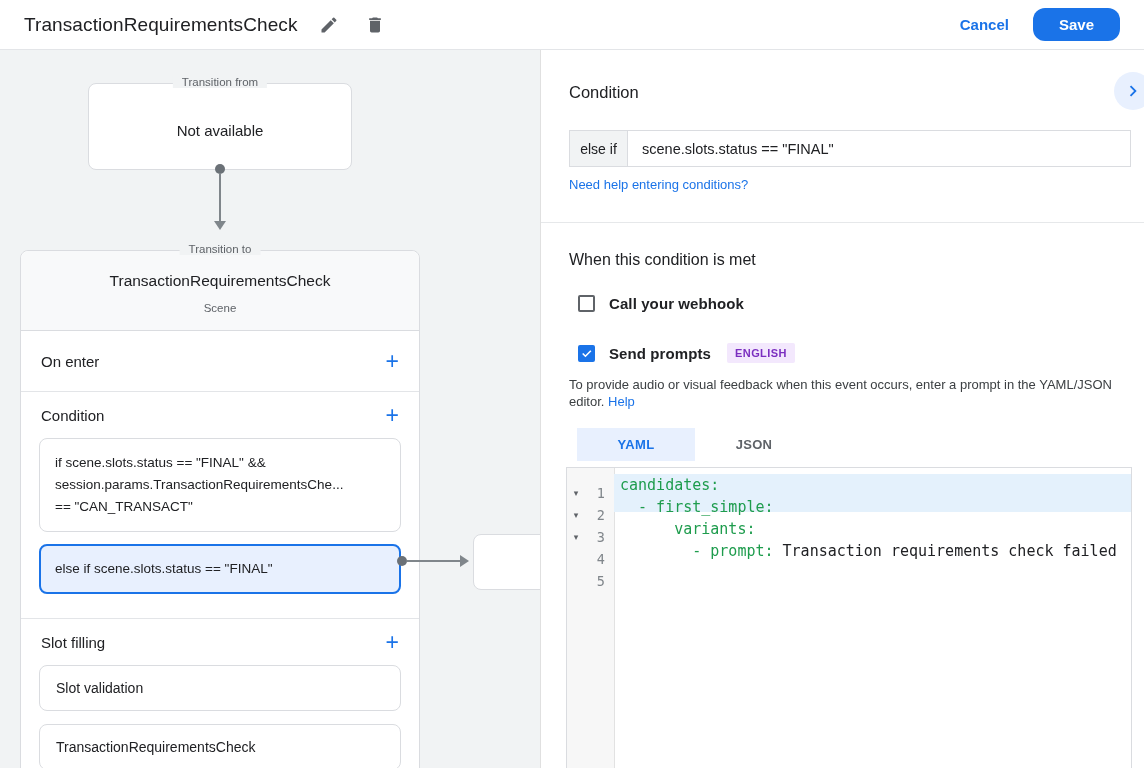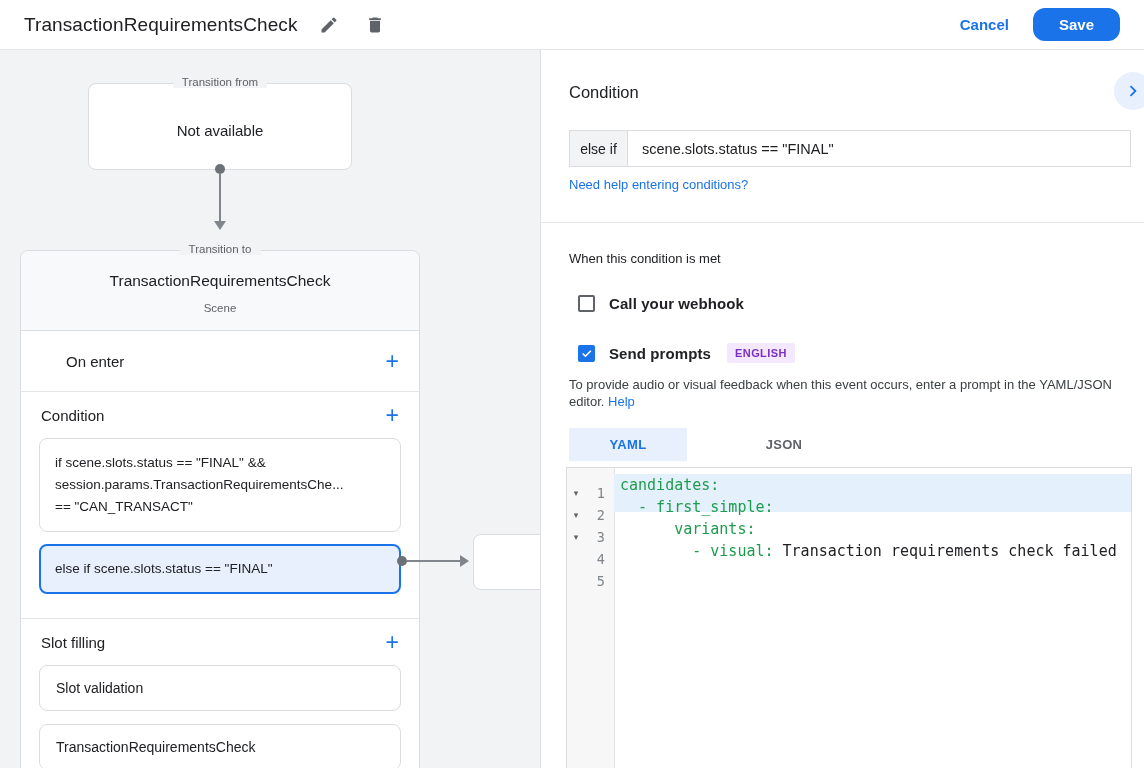--- a/index.html
+++ b/index.html
@@ -64,7 +64,7 @@
   .cond-input{flex:1;border:none;outline:none;padding:0 14px;font-size:14.5px;color:var(--c-text);font-family:inherit;background:transparent;}
   .help-link{position:absolute;left:28px;top:127px;font-size:13px;color:var(--c-accent);text-decoration:none;cursor:pointer;}
   .panel-divider{position:absolute;left:0;top:172px;width:100%;border-top:1px solid #e6e8ea;}
-  .when-title{position:absolute;left:28px;top:201px;font-size:13px;font-weight:400;color:var(--c-text);}
+  .when-title{position:absolute;left:28px;top:201px;font-size:16px;font-weight:400;color:var(--c-text);}
   .check-row{position:absolute;left:37px;display:flex;align-items:center;cursor:pointer;}
   .check-row.webhook{top:245px;}
   .check-row.prompts{top:293px;}

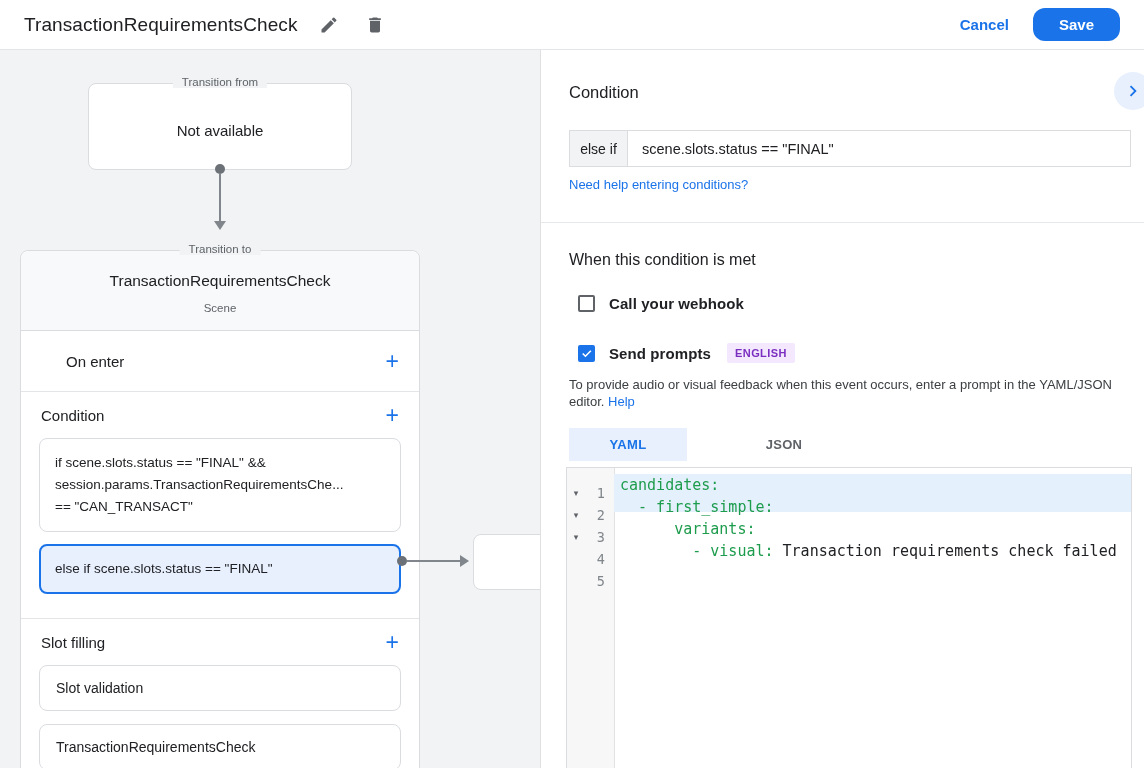--- a/index.html
+++ b/index.html
@@ -41,7 +41,7 @@
   .card-title{font-size:15.5px;color:var(--c-text);font-weight:400;}
   .card-subtitle{font-size:11.5px;color:var(--c-text_gray);margin-top:12px;}
   .sec-row{display:flex;align-items:center;justify-content:space-between;padding:0 20px;}
-  .sec-onenter{height:60px;display:flex;align-items:center;justify-content:space-between;padding:0 20px;margin-left:25px;}
+  .sec-onenter{height:60px;display:flex;align-items:center;justify-content:space-between;padding:0 20px;}
   .sec-label{font-size:15px;color:var(--c-text);}
   .plus{color:var(--c-accent);font-size:23px;font-weight:300;line-height:1;background:none;border:none;cursor:pointer;font-family:inherit;}
   .sec{border-top:1px solid #e3e5e8;}

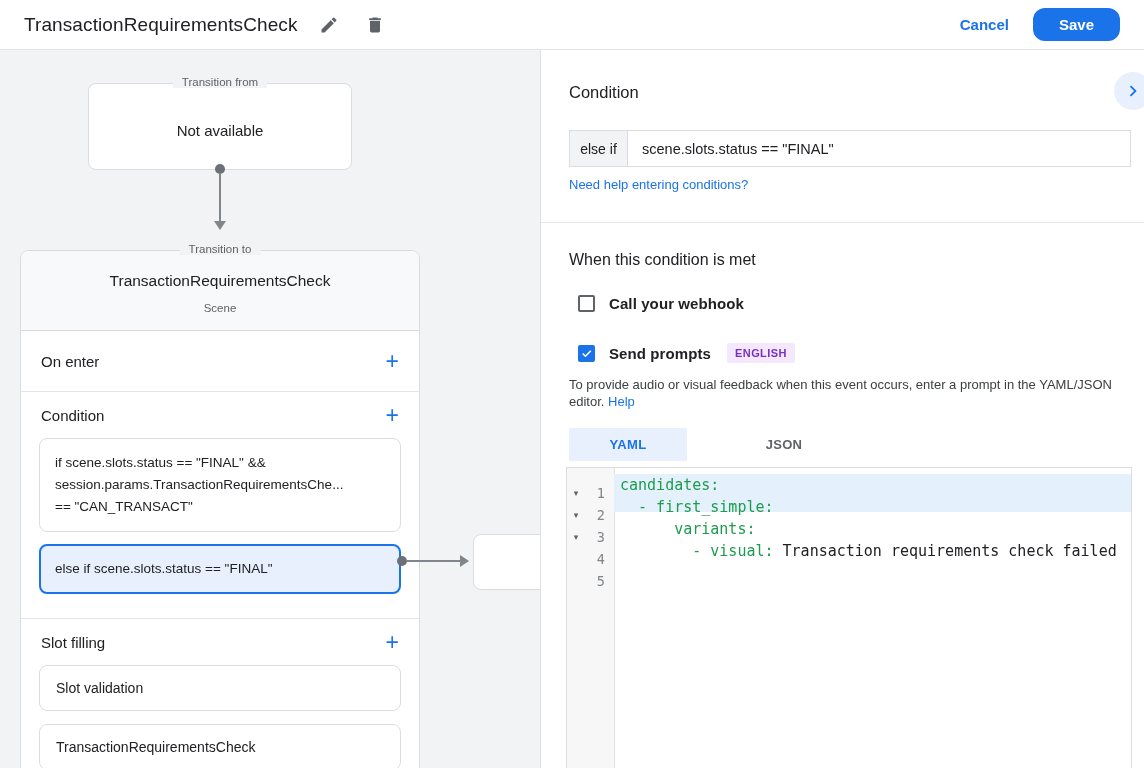--- a/index.html
+++ b/index.html
@@ -77,7 +77,7 @@
   .prompt-desc{position:absolute;left:28px;top:326px;width:575px;font-size:13px;line-height:17px;color:#3c4043;}
   .prompt-desc .link{color:var(--c-accent);cursor:pointer;}
 
-  .tabs{position:absolute;left:28px;top:378px;display:flex;gap:38px;}
+  .tabs{position:absolute;left:36px;top:378px;display:flex;}
   .tab{width:118px;height:33px;display:flex;align-items:center;justify-content:center;font-size:13px;font-weight:700;letter-spacing:.3px;color:var(--c-text_gray);background:transparent;border:none;cursor:pointer;font-family:inherit;}
   .tab.on{background:var(--c-accent_bg);color:var(--c-accent);}
 

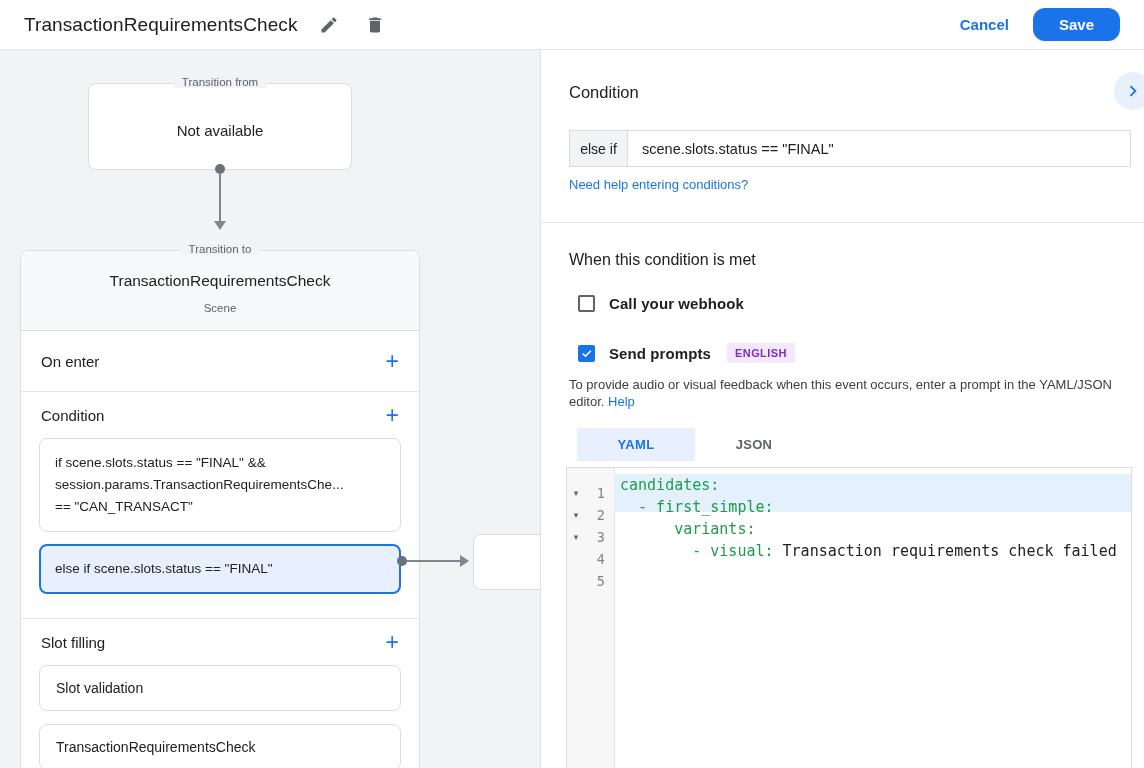--- a/index.html
+++ b/index.html
@@ -241,7 +241,7 @@
             <div class="ed-row">
               <span class="ed-fold"></span>
               <span class="ed-num">4</span>
-              <span class="ed-code"><span class="tok-key">        - visual: </span><span class="tok-value">Transaction requirements check failed</span></span>
+              <span class="ed-code"><span class="tok-key">        - prompt: </span><span class="tok-value">Transaction requirements check failed</span></span>
             </div>
             <div class="ed-row">
               <span class="ed-fold"></span>

